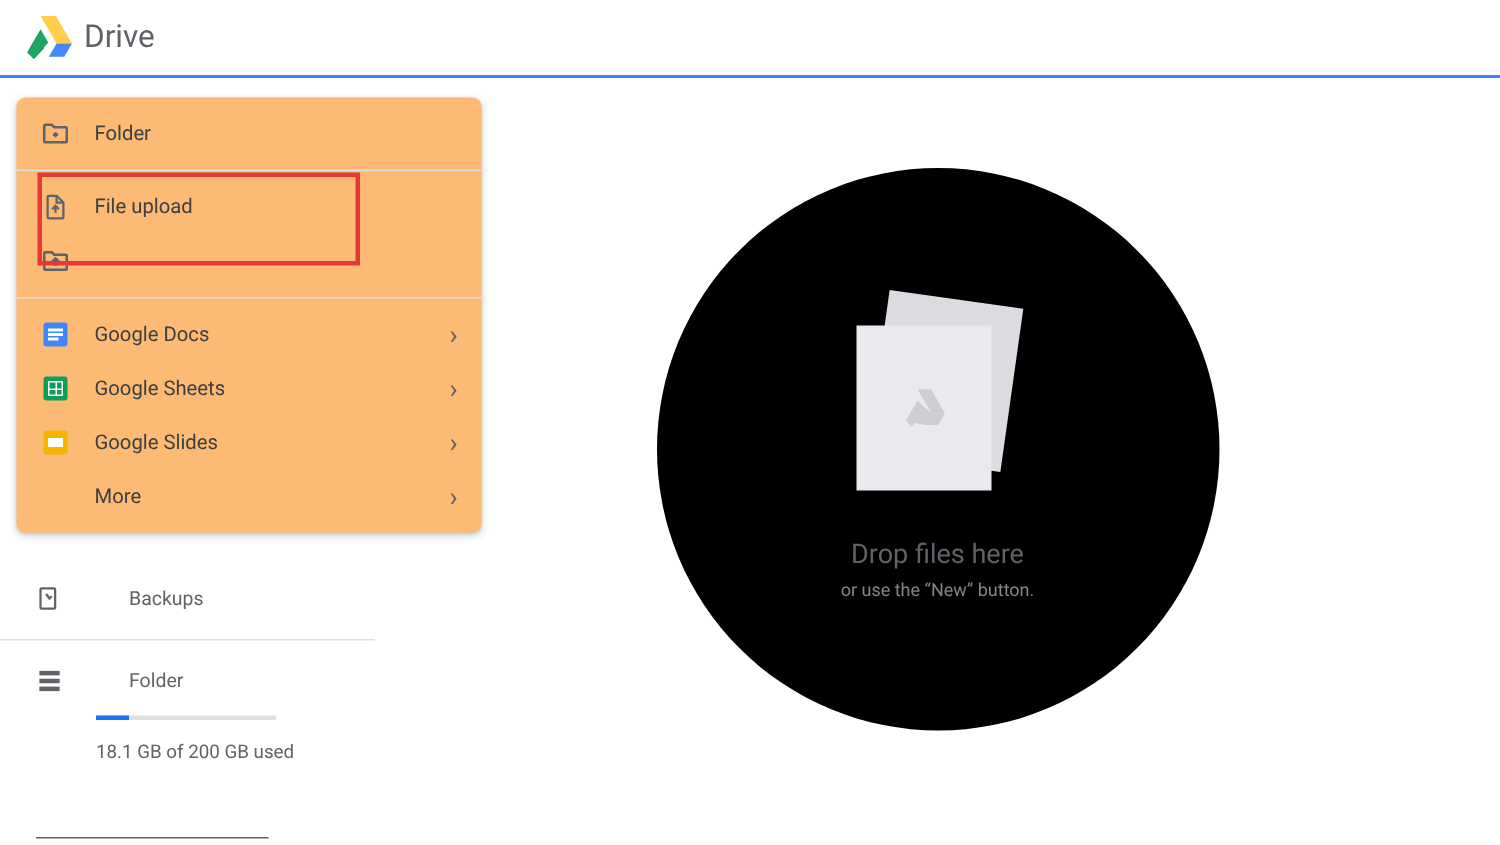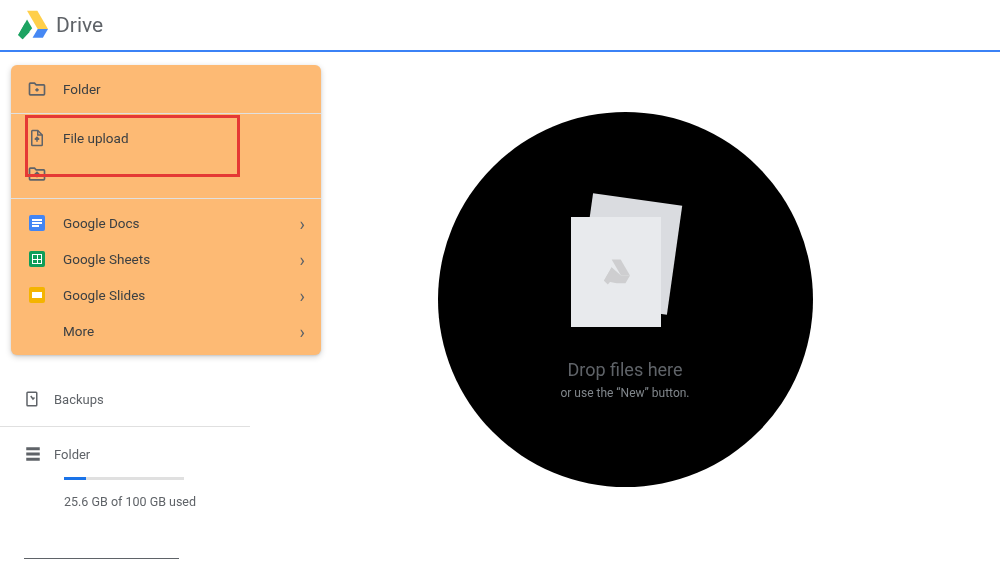--- a/index.html
+++ b/index.html
@@ -35,7 +35,7 @@
 .menu-divider { height: 1px; background: #e0e0e0; margin: 6px 0; }
 .highlight-box { position: absolute; border: 3px solid #e53935; pointer-events: none; }
 .sidebar-lower { position: absolute; top: 330px; left: 0; width: 100%; }
-.sidebar-item { display: flex; align-items: center; padding: 8px 24px; gap: 12px; cursor: pointer; }
+.sidebar-item { display: flex; align-items: center; padding: 8px 24px; gap: 44px; cursor: pointer; }
 .sidebar-icon { width: 18px; height: 18px; }
 .sidebar-label { font-size: 13px; color: #5f6368; }
 .sidebar-divider { height: 1px; background: #e0e0e0; margin: 10px 0; }

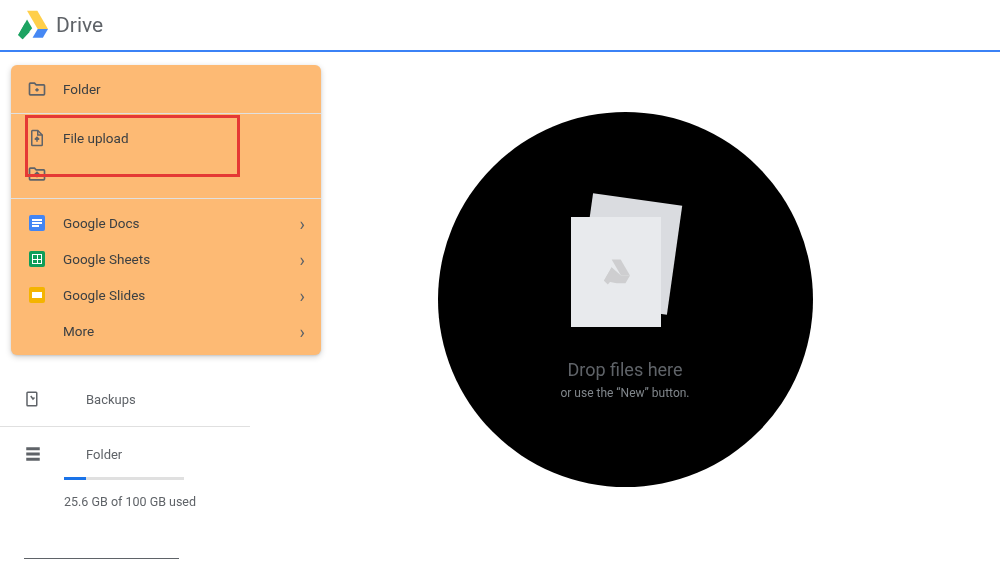--- a/index.html
+++ b/index.html
@@ -87,7 +87,7 @@
         <div class="storage-bar">
           <div class="storage-bar-fill"></div>
         </div>
-        <div class="storage-text">25.6 GB of 100 GB used</div>
+        <div class="storage-text">18.1 GB of 200 GB used</div>
       </div>
     </div>
     <div class="bottom-hr"></div>

